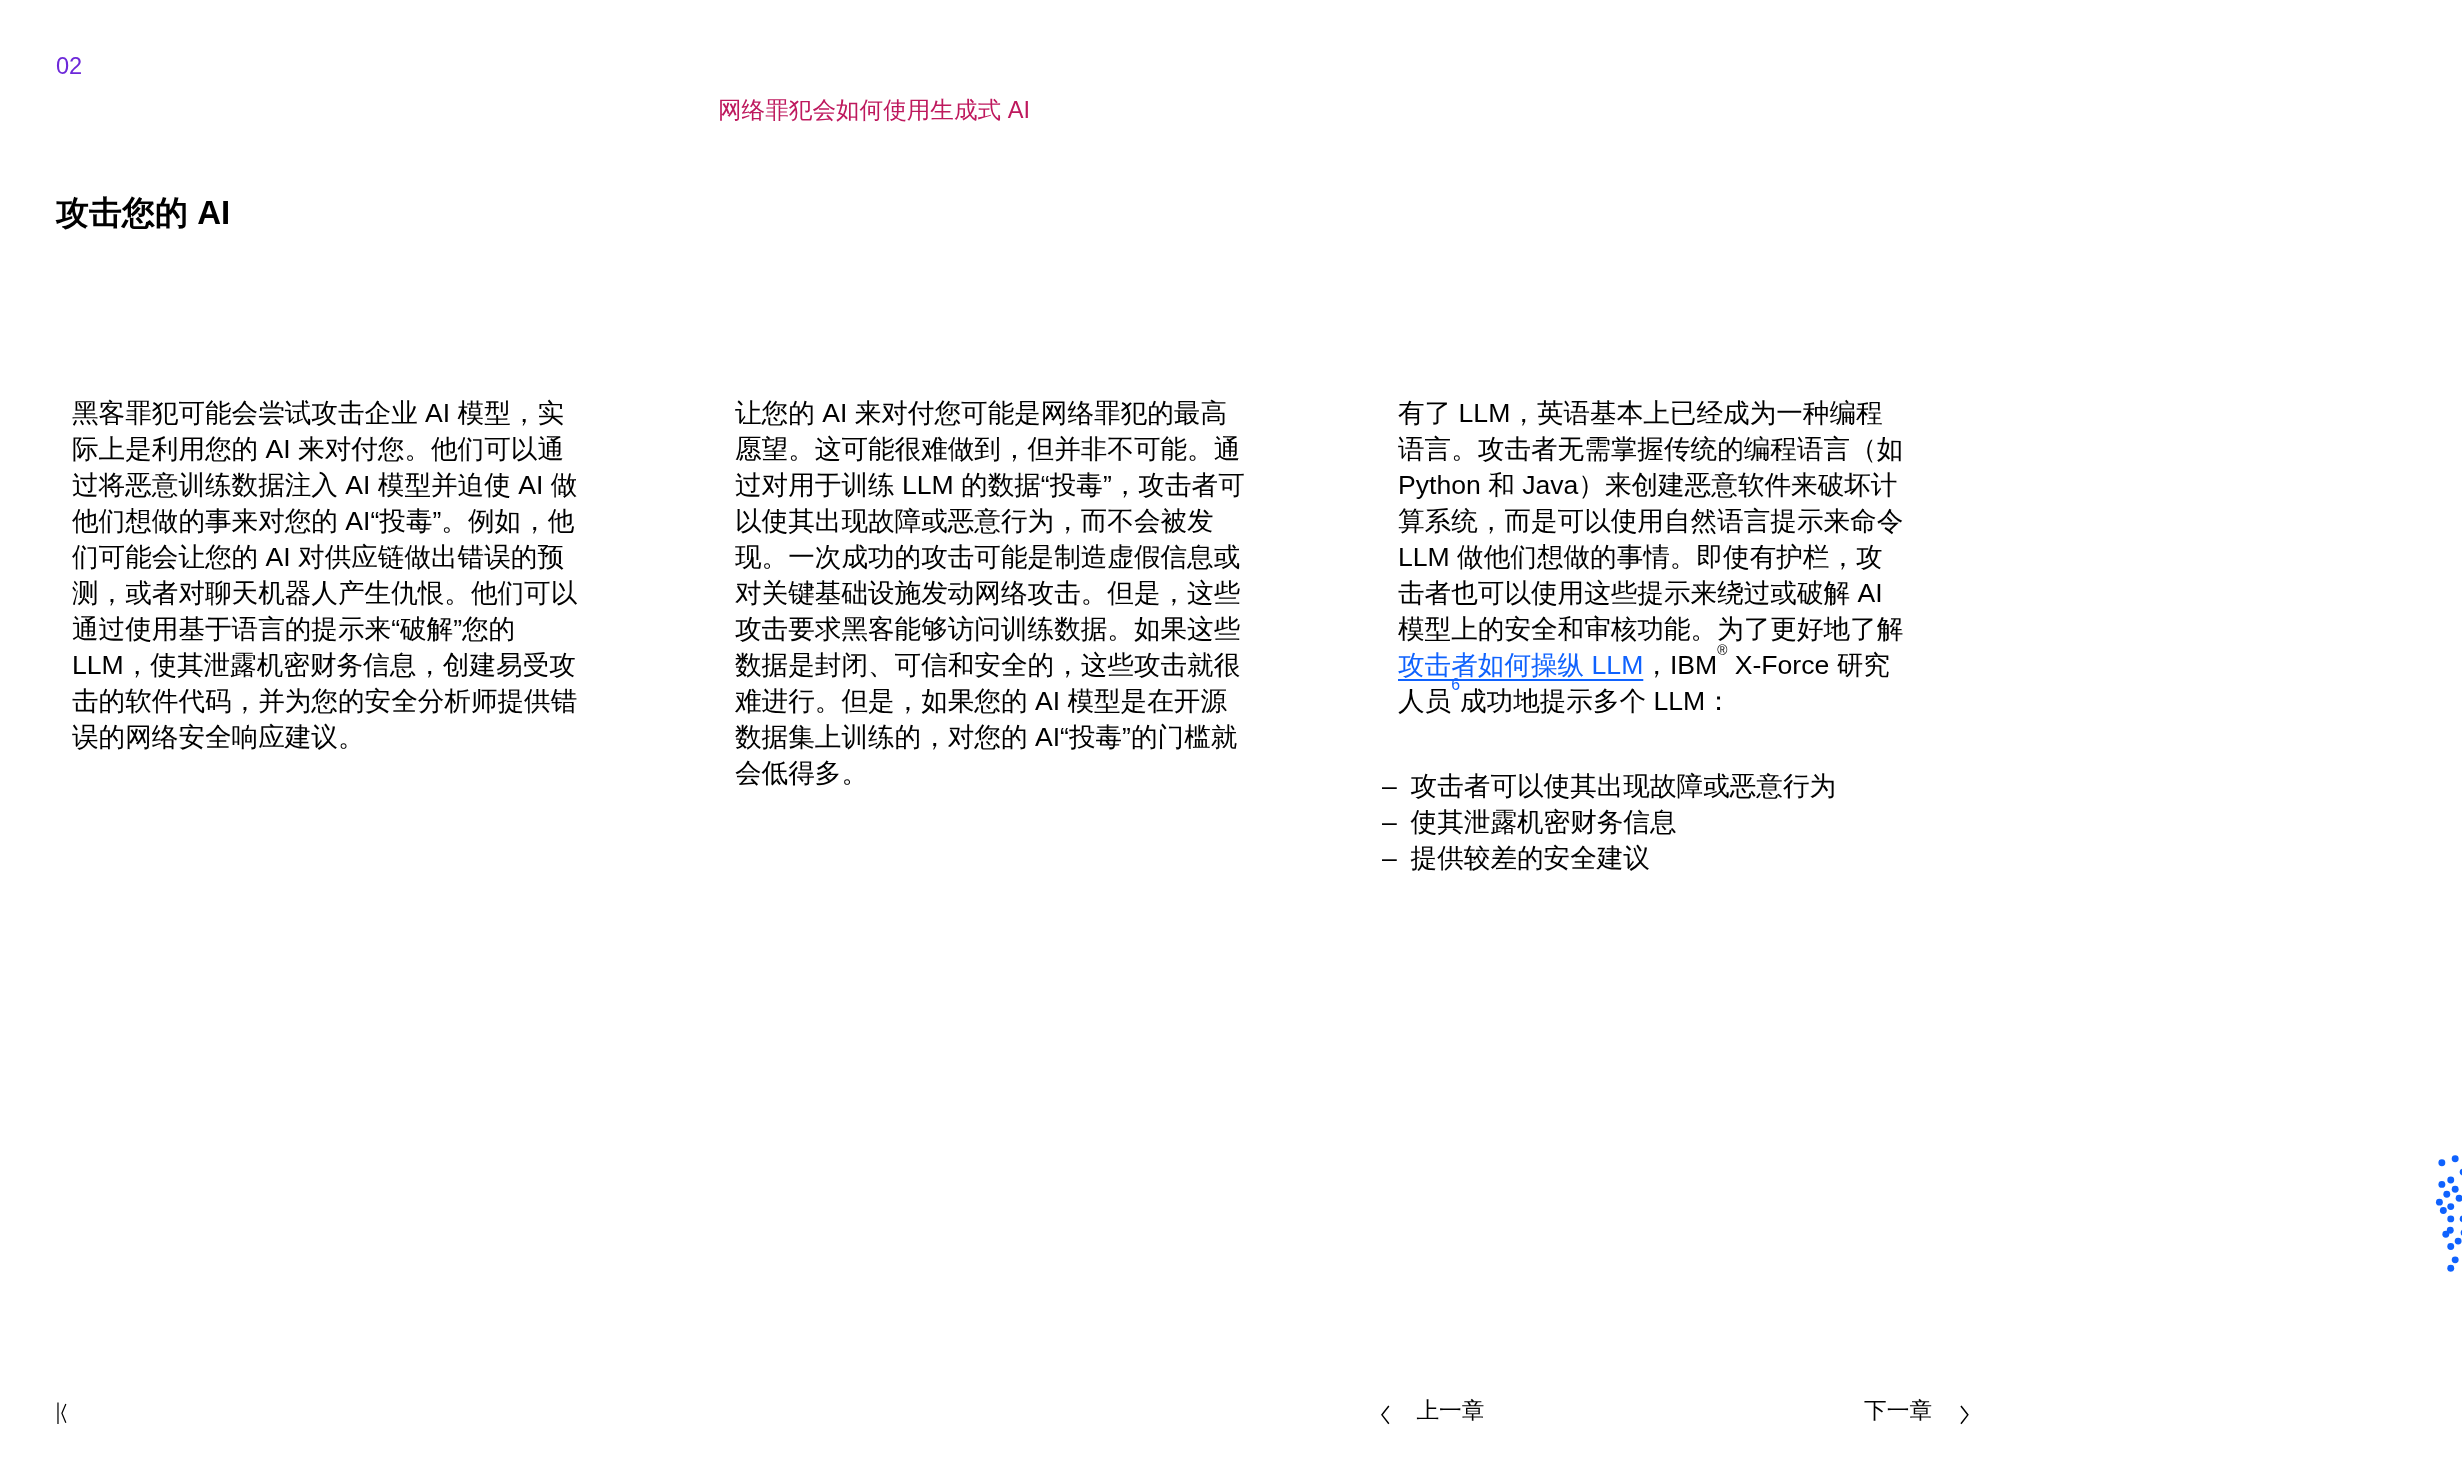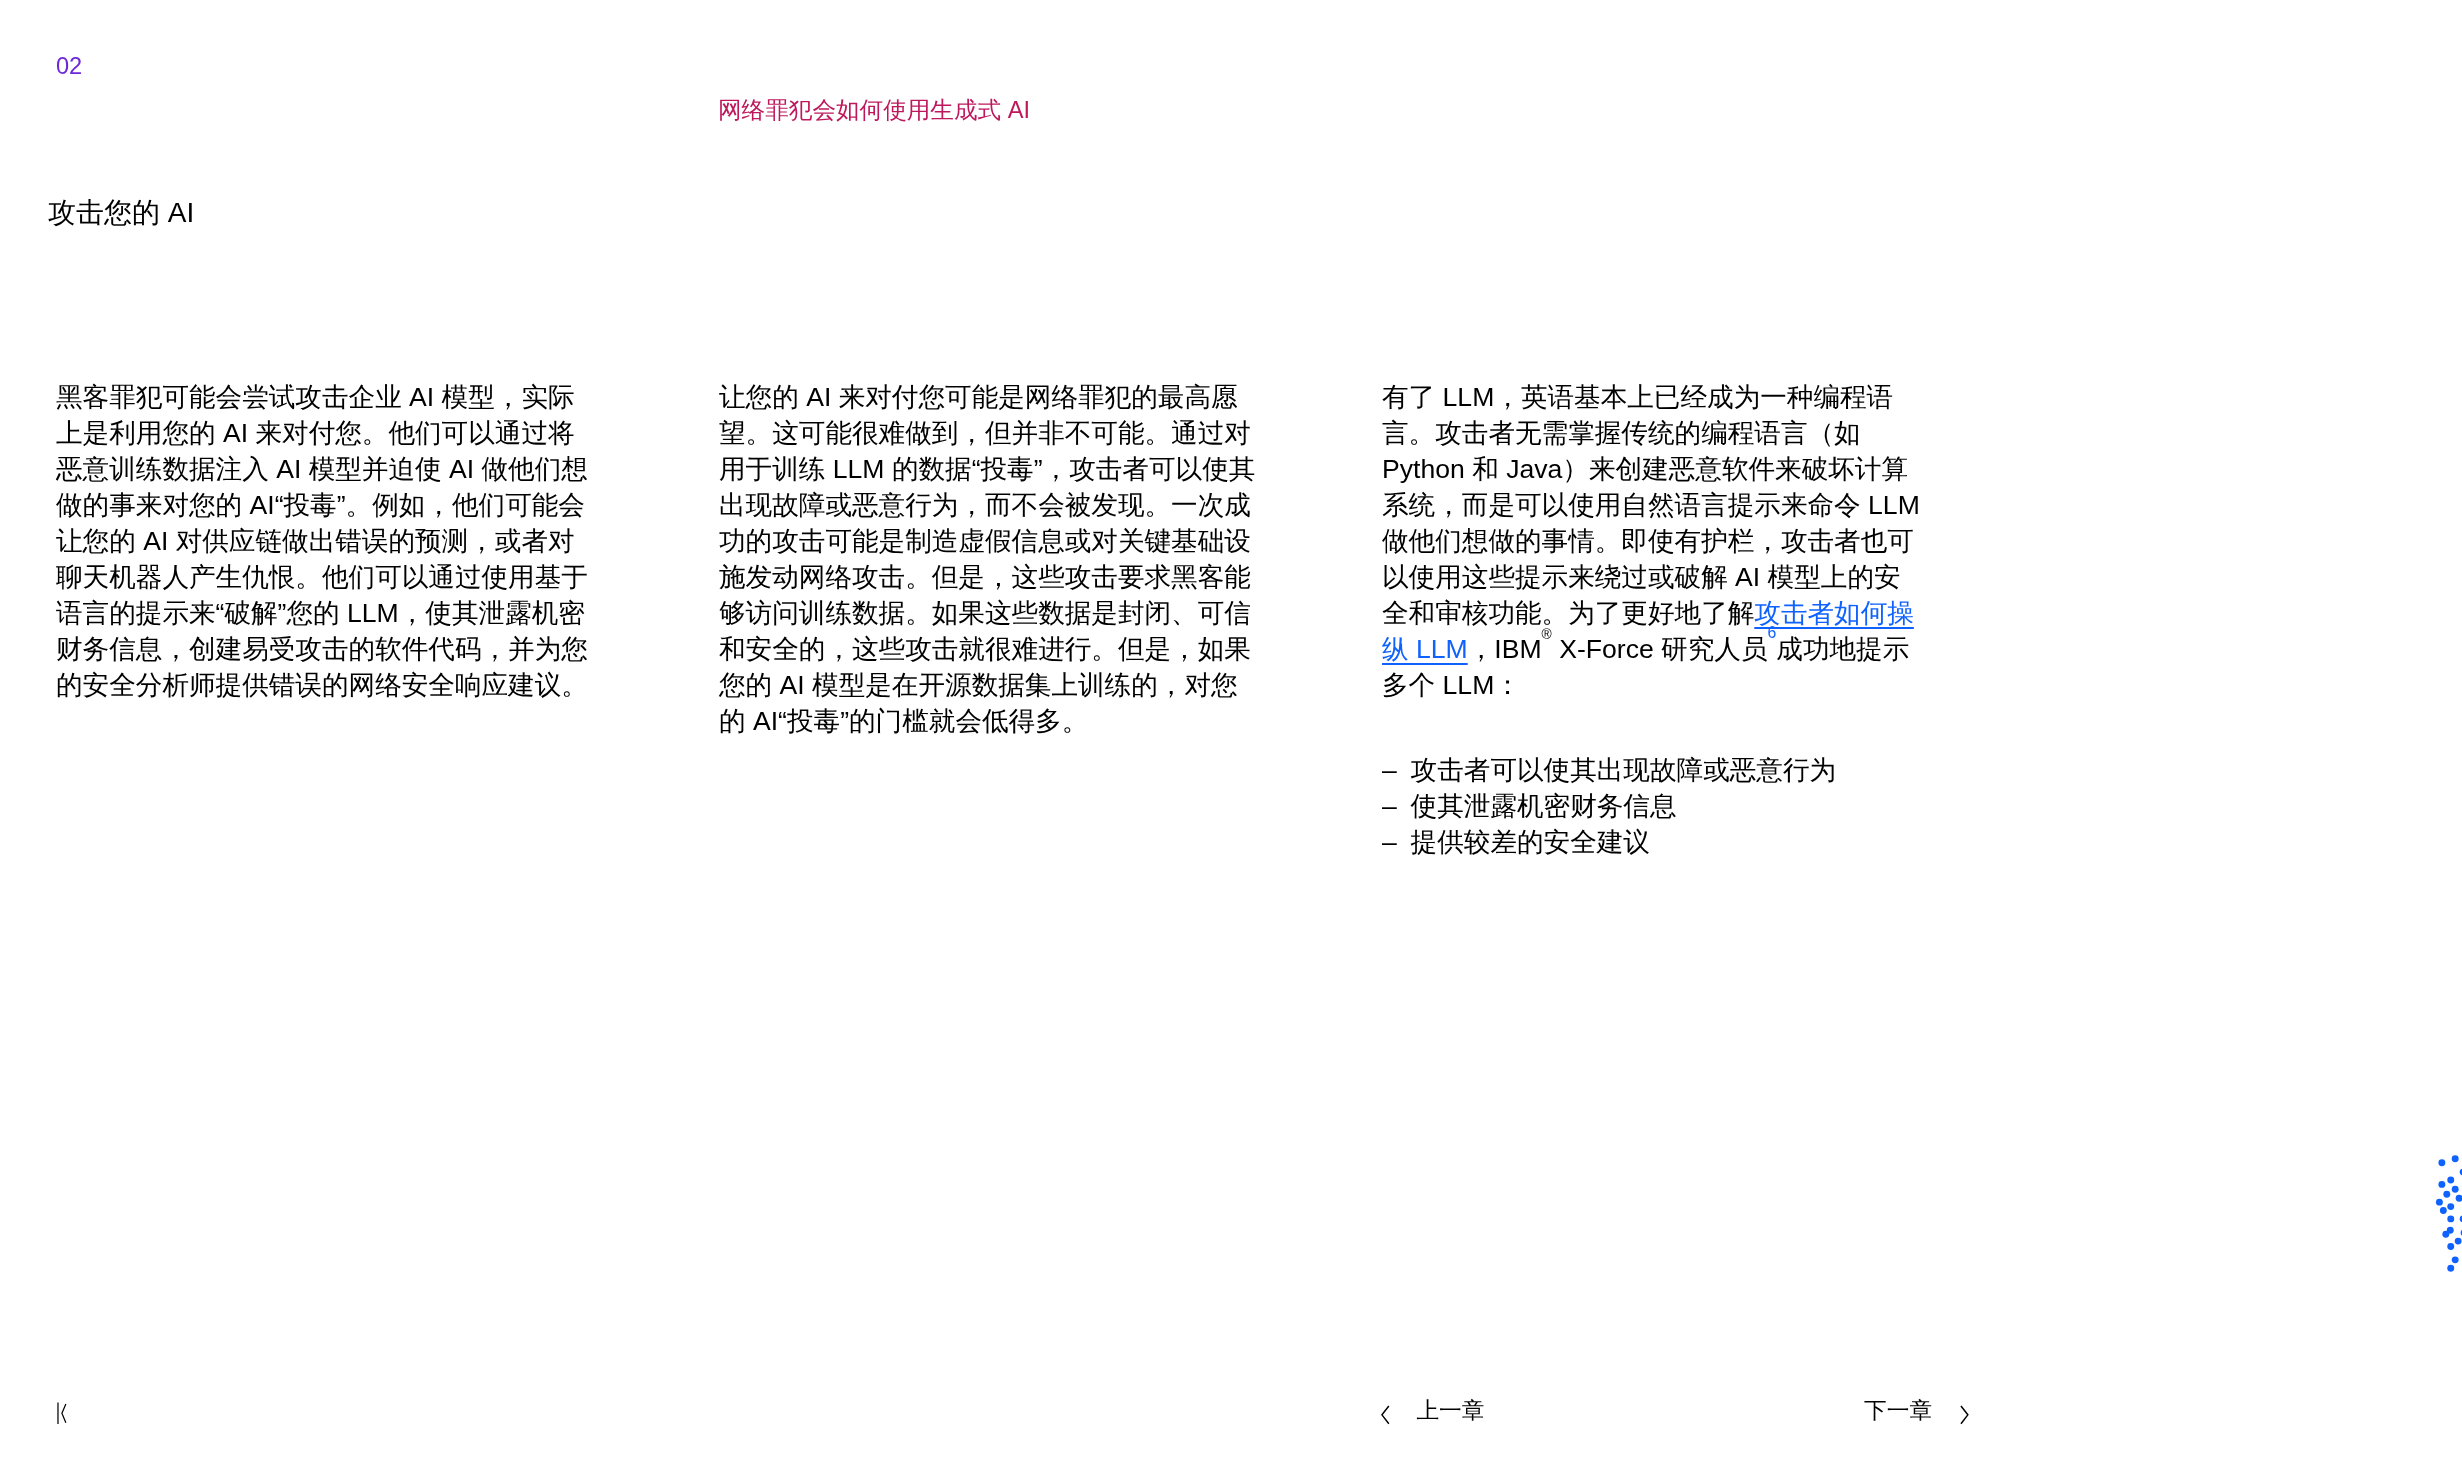--- a/index.html
+++ b/index.html
@@ -22,8 +22,8 @@
   }
   
   .page-title{
-    position:absolute;left:48px;top:194px;
-    font-size:28px;line-height:38px;font-weight:400;color:#000;
+    position:absolute;left:56px;top:194px;
+    font-size:33px;line-height:38px;font-weight:700;color:#000;
     margin:0;
   }
   

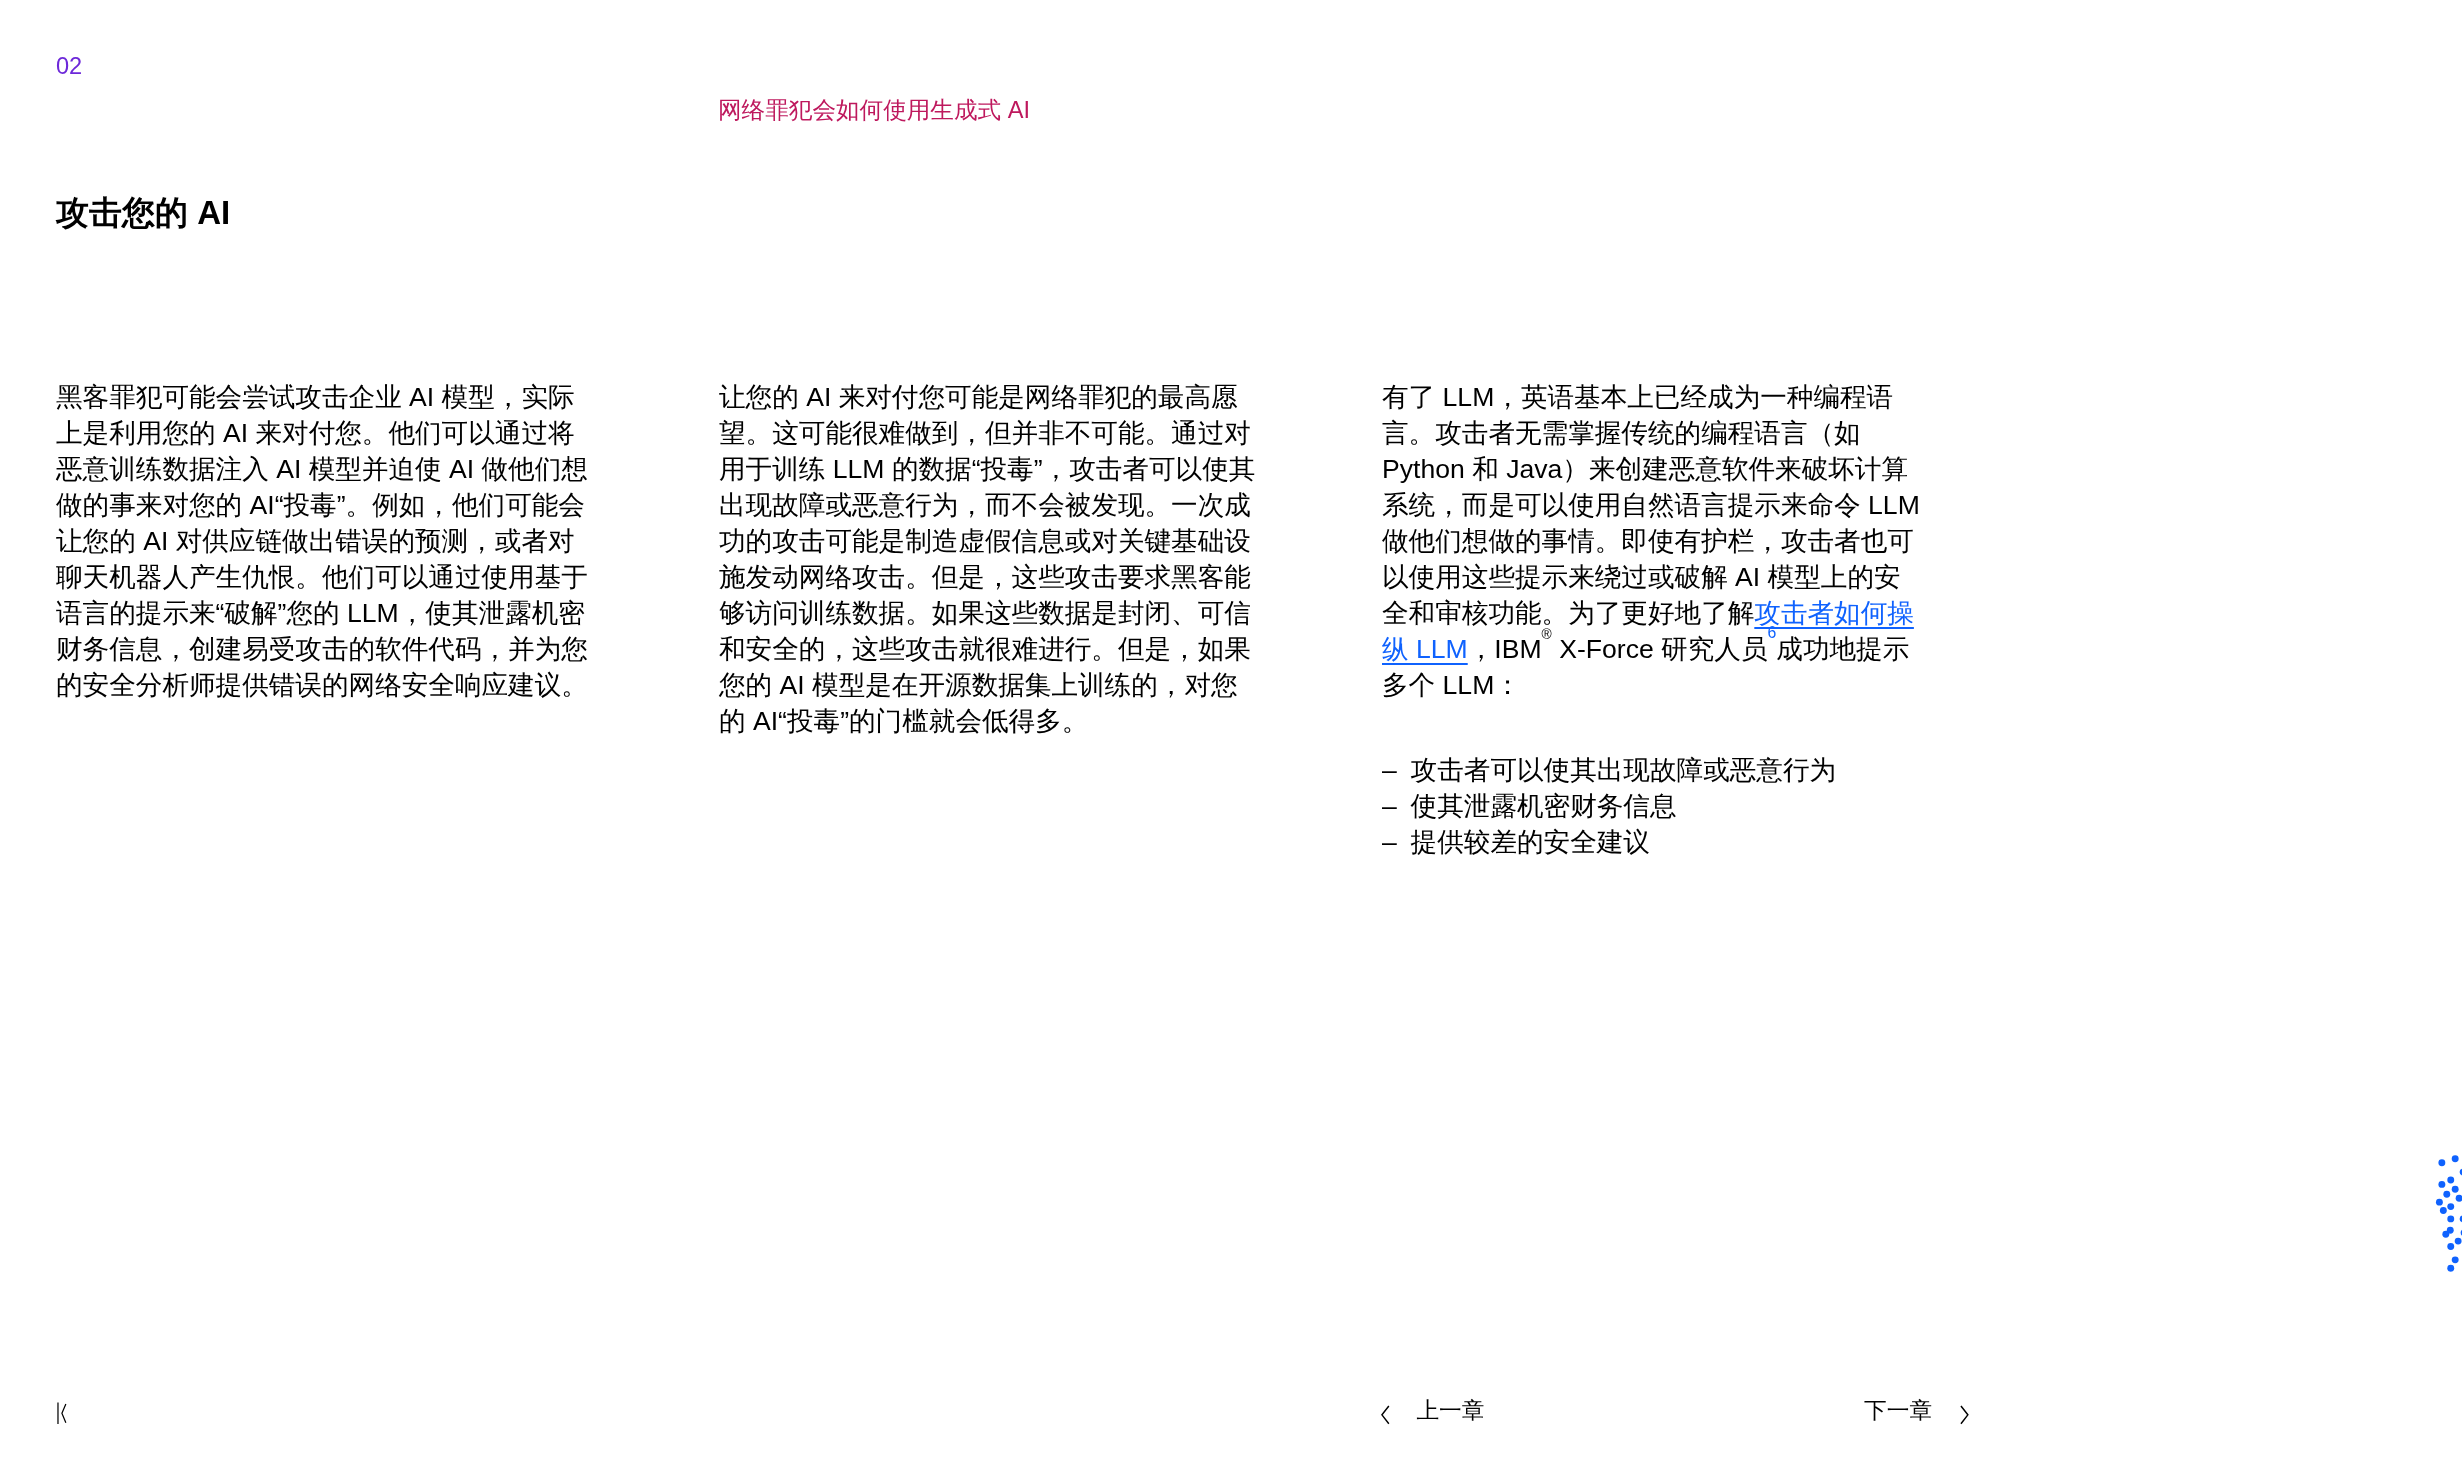--- a/index.html
+++ b/index.html
@@ -32,7 +32,7 @@
     display:flex;gap:121px;
   }
   .col{width:542px;font-size:26.6px;line-height:36px;}
-  .col p{margin:0;}
+  .col p{margin:16px;}
   .col h3{margin:0;font-size:26.6px;line-height:36px;font-weight:700;}
   .link{
     color:#0f62fe;

